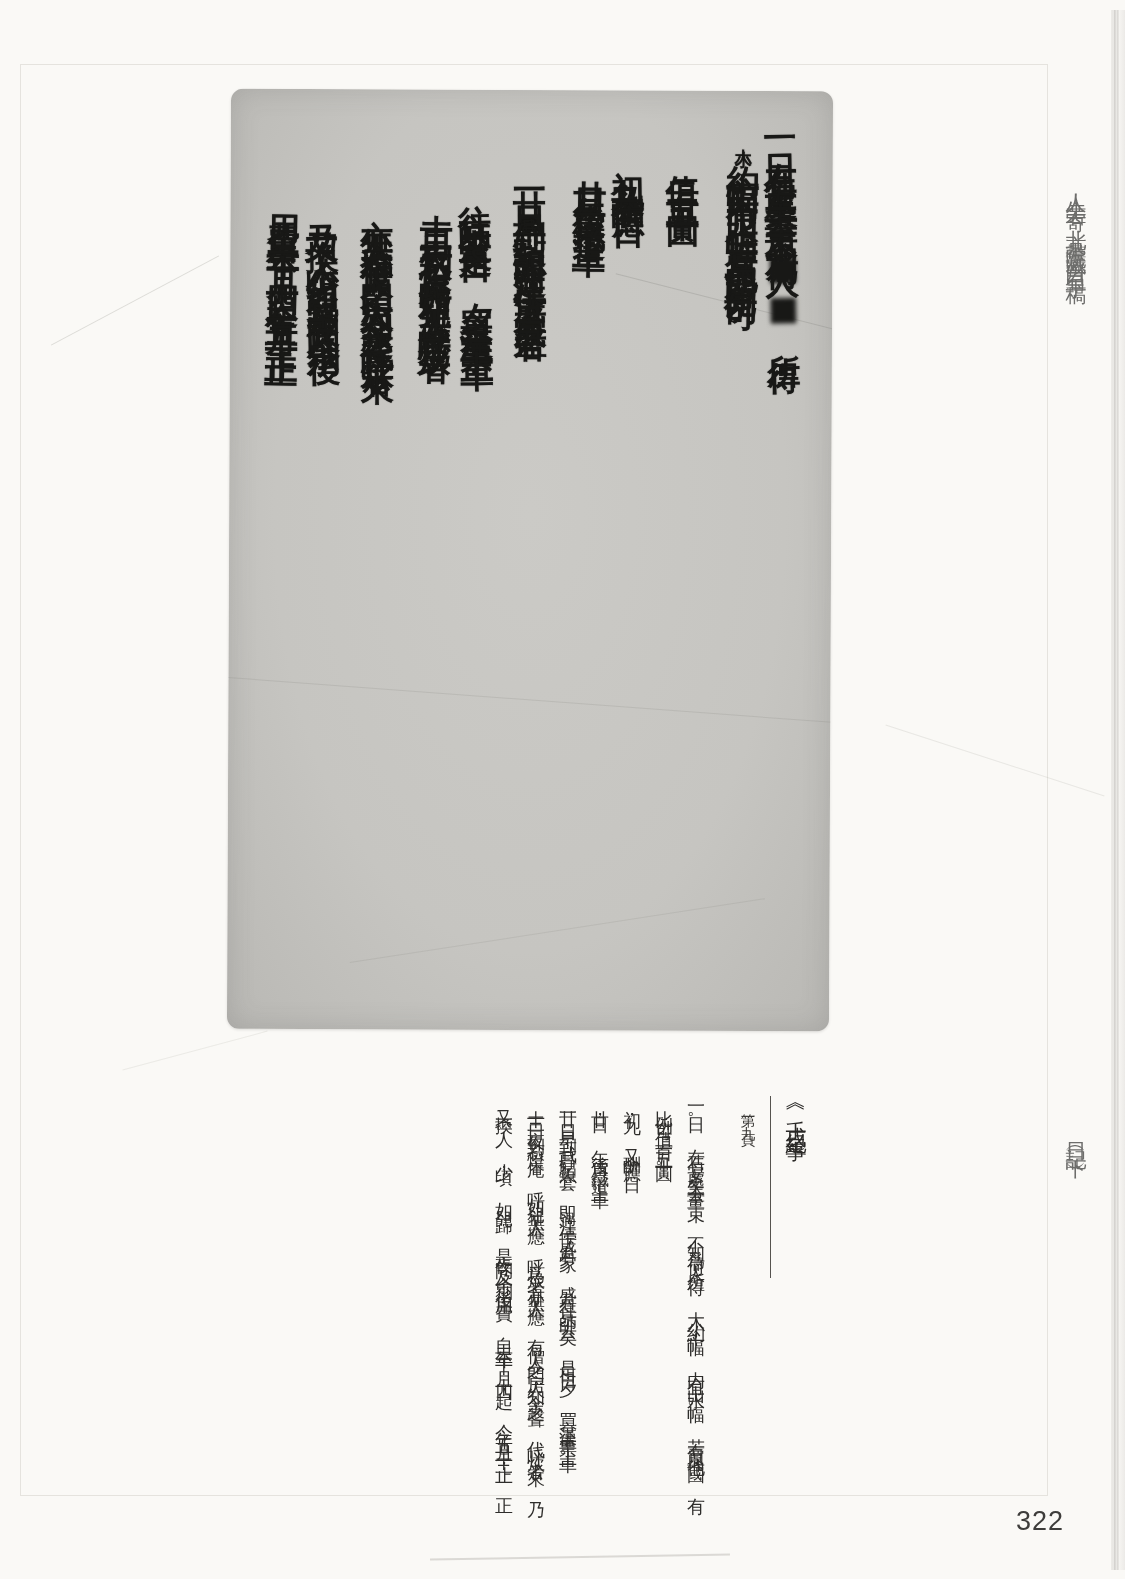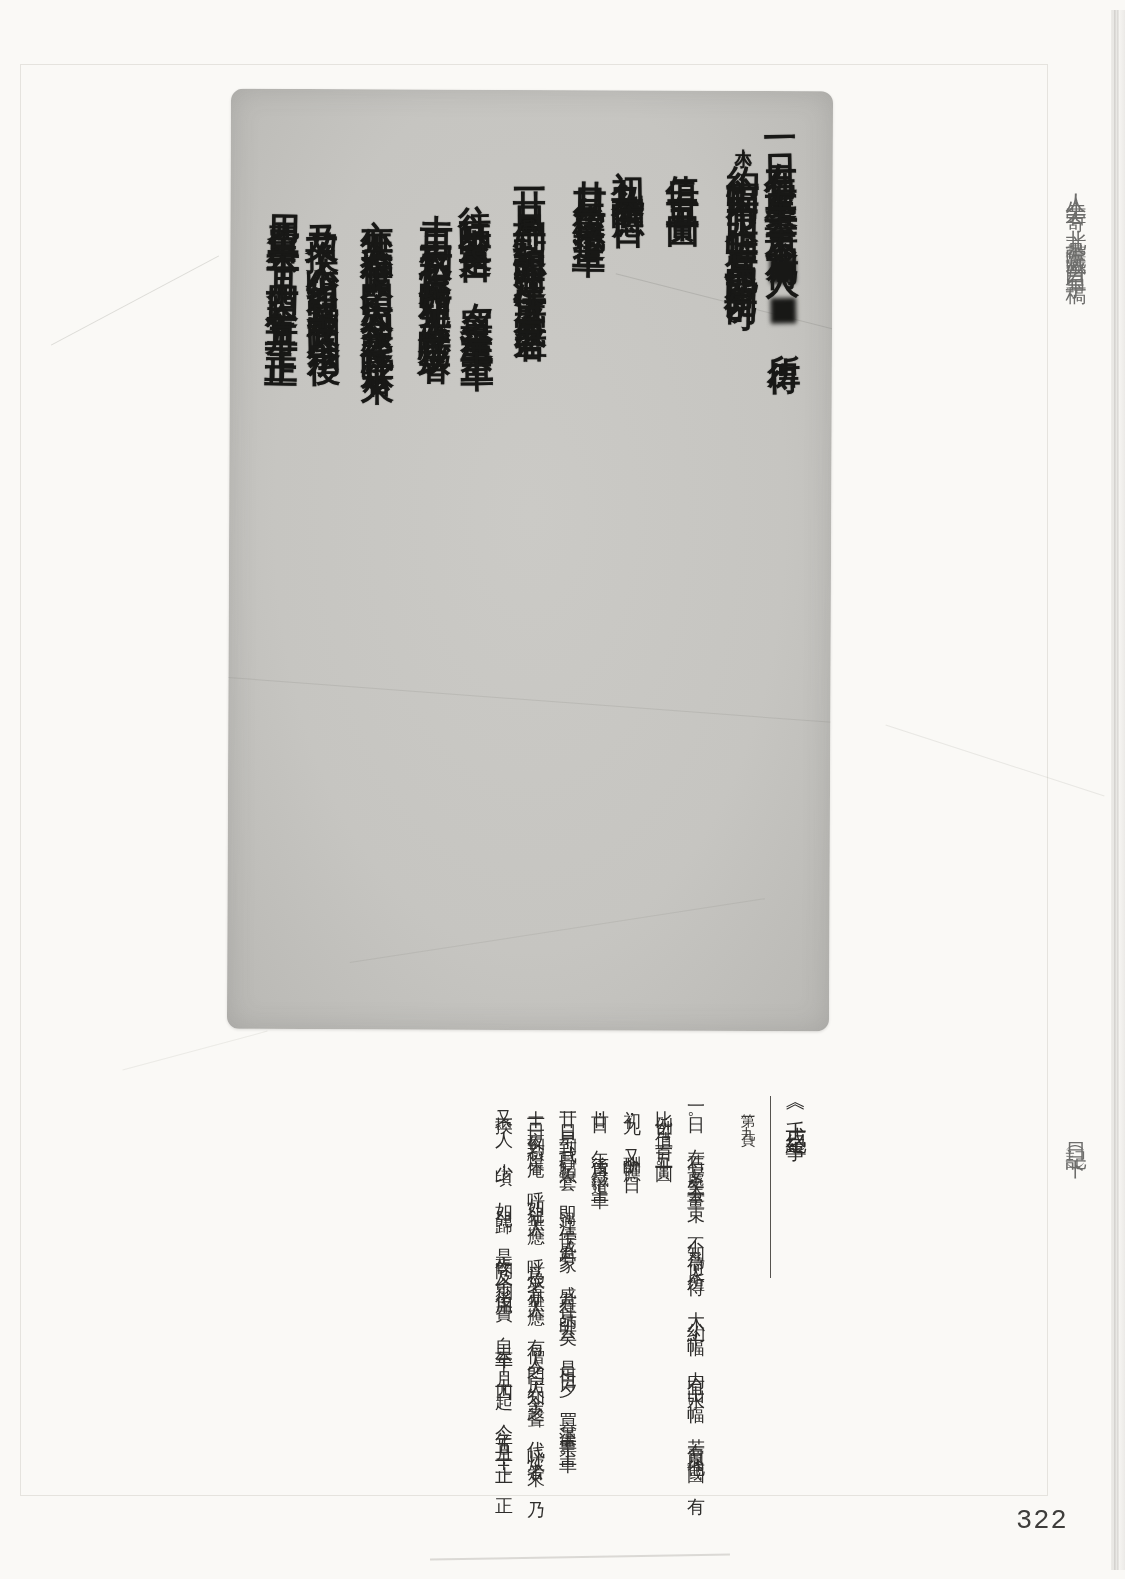--- a/index.html
+++ b/index.html
@@ -99,7 +99,7 @@
   .folio {
     position:absolute; left:1016px; top:1506px;
     font-size:27px; color:#3e3d3b; letter-spacing:1px;
-    font-family:Liberation Mono, monospace;
+    font-family:Liberation Sans, sans-serif;
   }
 </style>
 </head>

